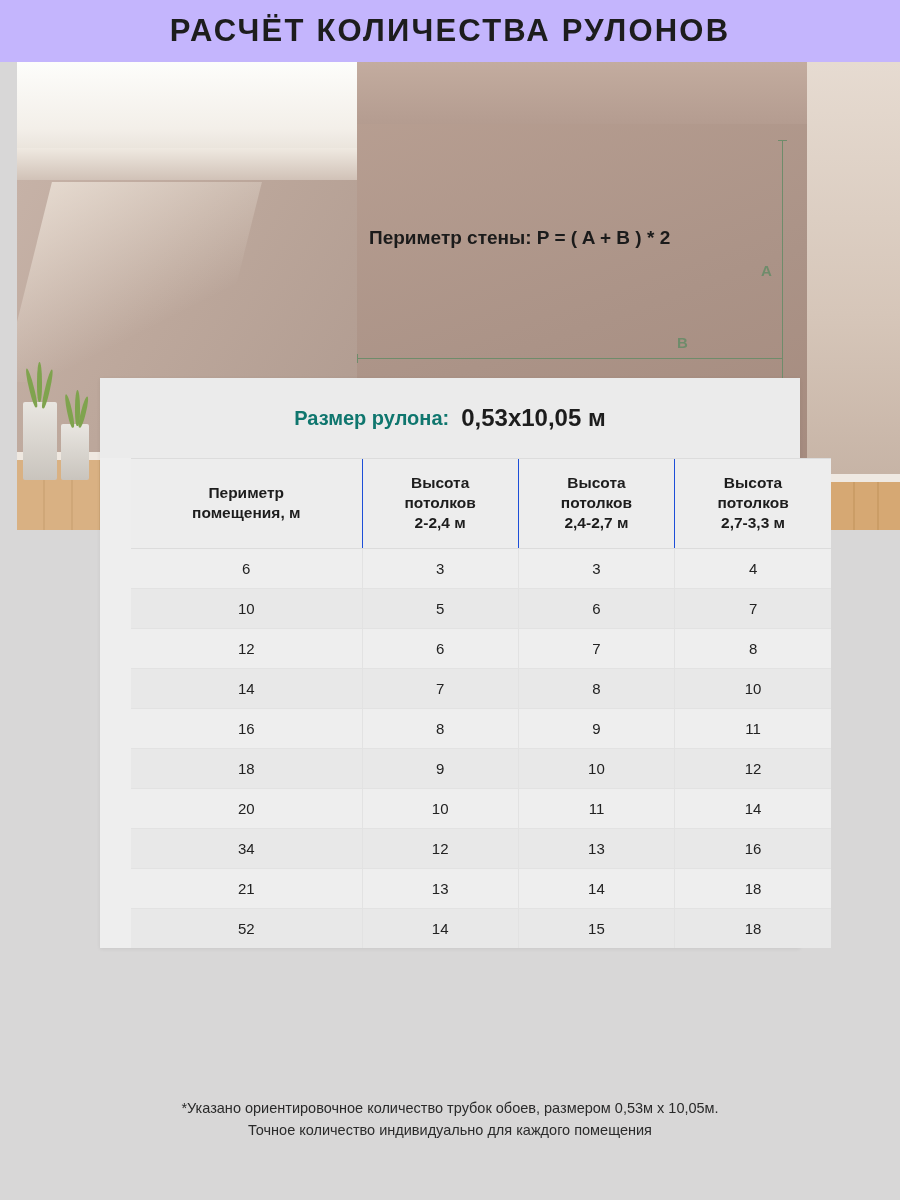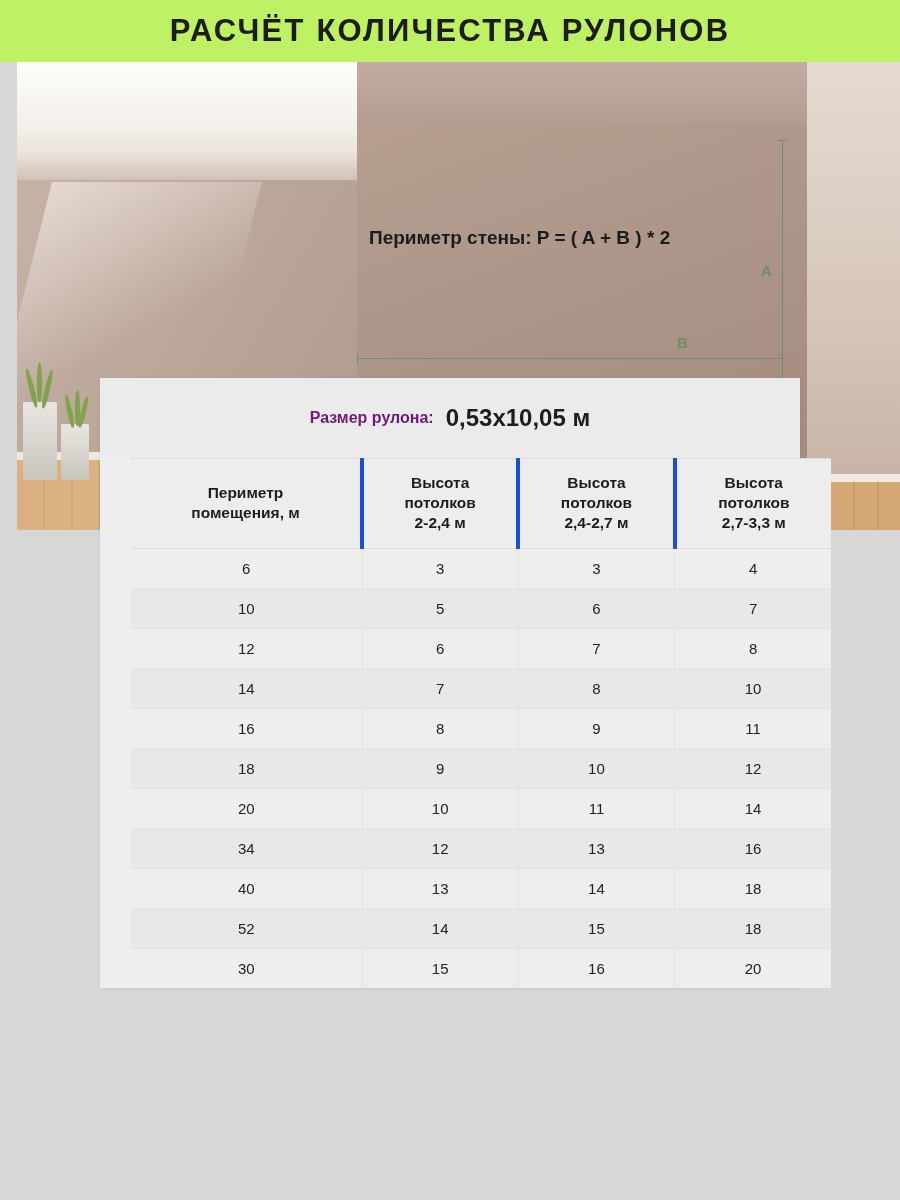--- a/index.html
+++ b/index.html
@@ -23,7 +23,7 @@
     left: 0; top: 0;
     width: 900px;
     height: 62px;
-    background: #bef264;
+    background: #c4b5fd;
     display: flex;
     align-items: center;
     justify-content: center;

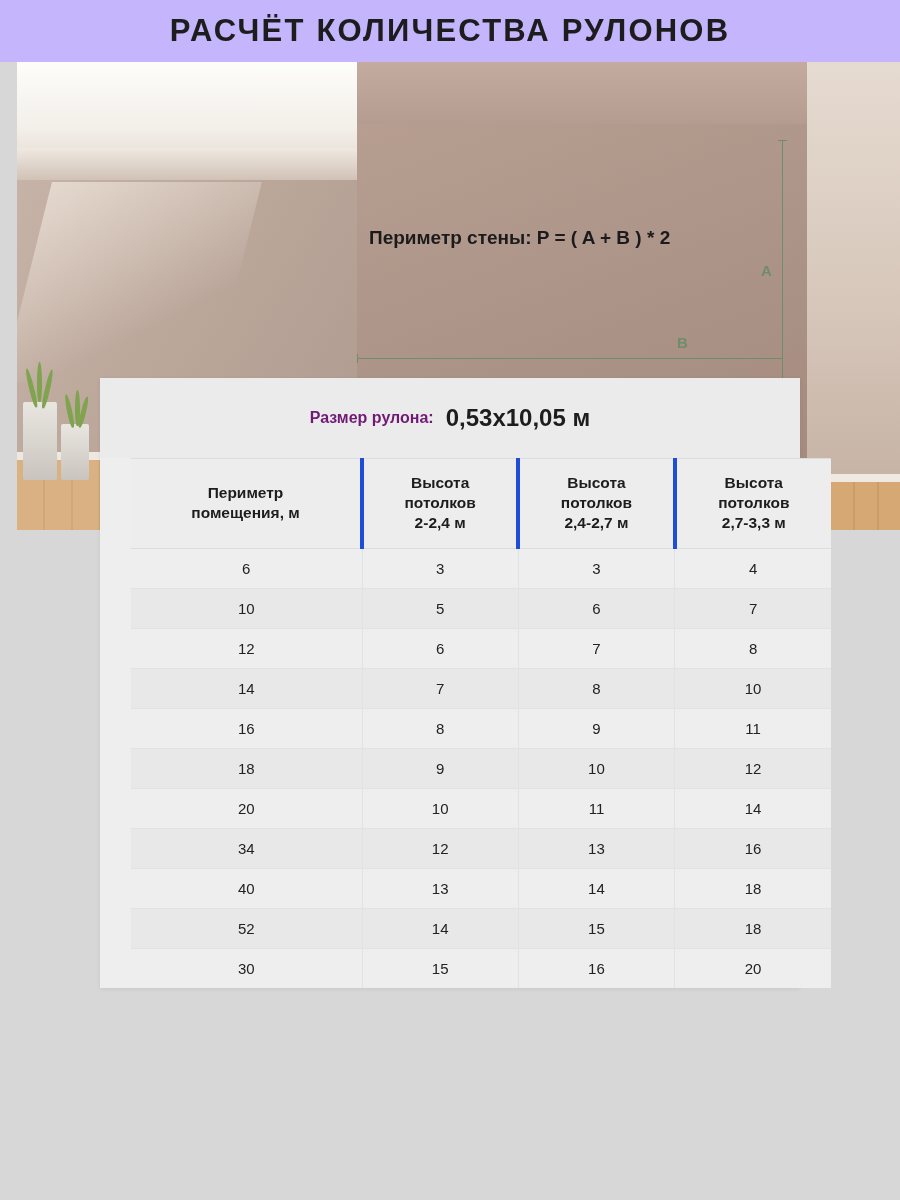--- a/index.html
+++ b/index.html
@@ -165,7 +165,7 @@
     background: #ebebeb;
     gap: 12px;
   }
-  .card-head .lbl { font-size: 16px; font-weight: bold; color: #701a75; }
+  .card-head .lbl { font-size: 20px; font-weight: bold; color: #0f766e; }
   .card-head .val { font-size: 24px; font-weight: bold; color: #1d1d1d; }
 
   table {

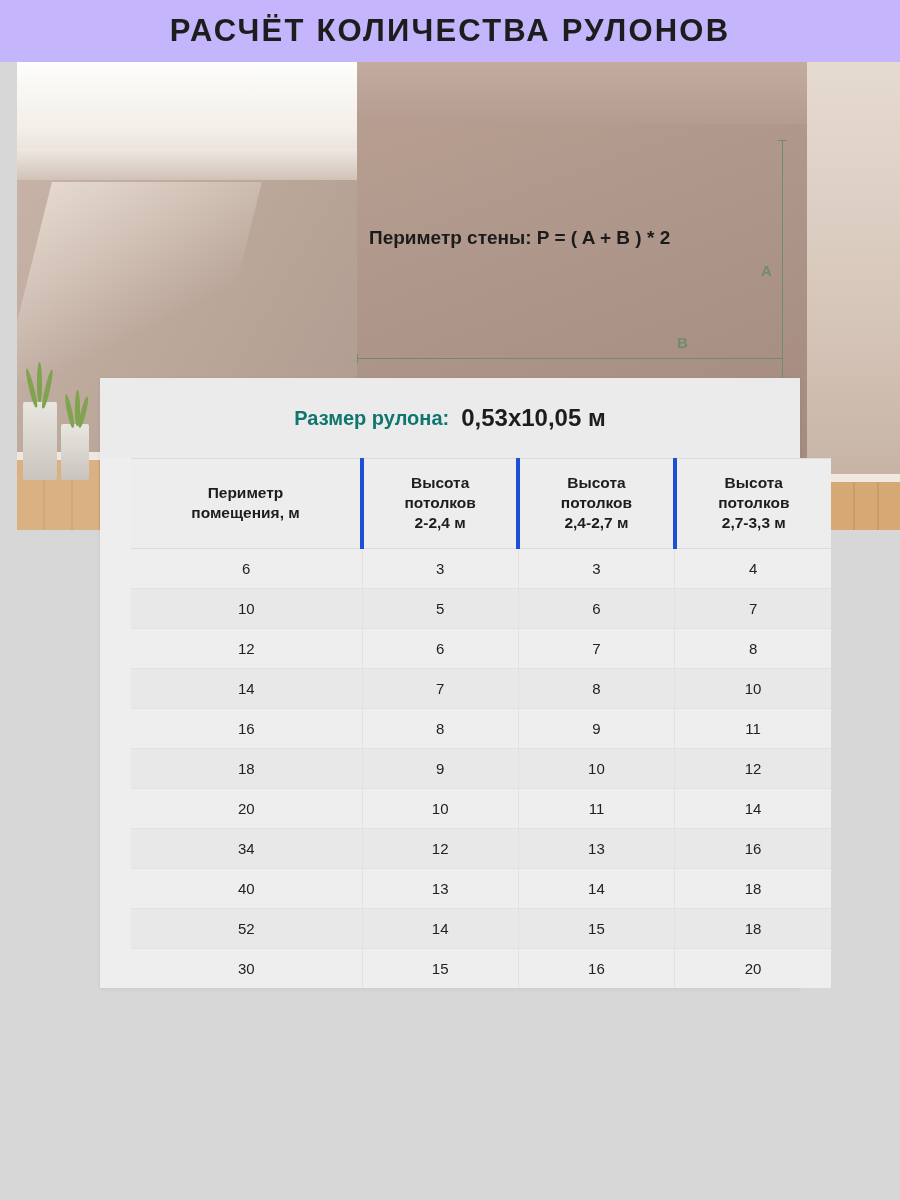--- a/index.html
+++ b/index.html
@@ -185,7 +185,7 @@
     border-top: 1px solid #dcdcdc;
     border-bottom: 1px solid #dcdcdc;
   }
-  thead th + th { border-left: 4px solid #1d4ed8; text-align: center; }
+  thead th + th { border-left: 1px solid #1d4ed8; text-align: center; }
   tbody td {
     font-size: 15px;
     color: #222;

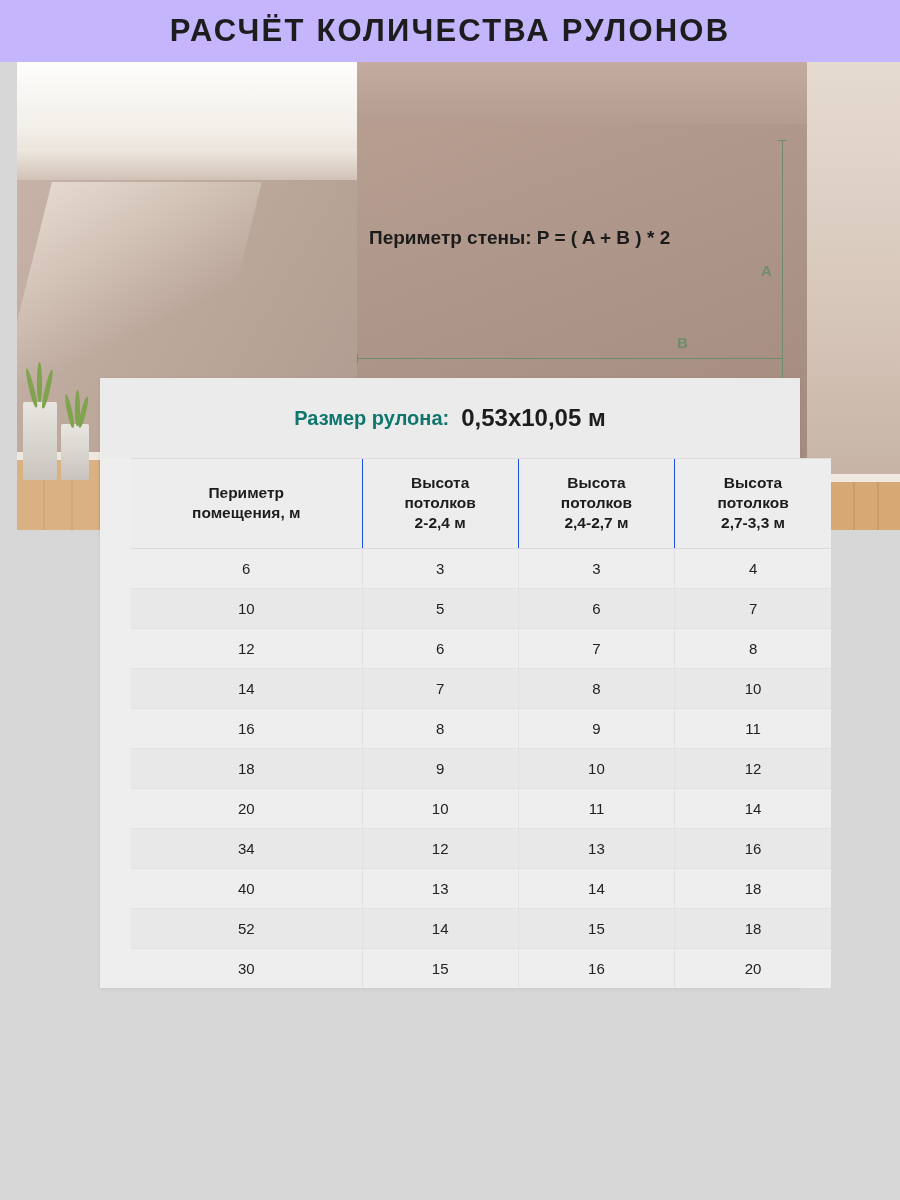--- a/index.html
+++ b/index.html
@@ -325,7 +325,7 @@
             <td>16</td>
           </tr>
           <tr>
-            <td>40</td>
+            <td>21</td>
             <td>13</td>
             <td>14</td>
             <td>18</td>

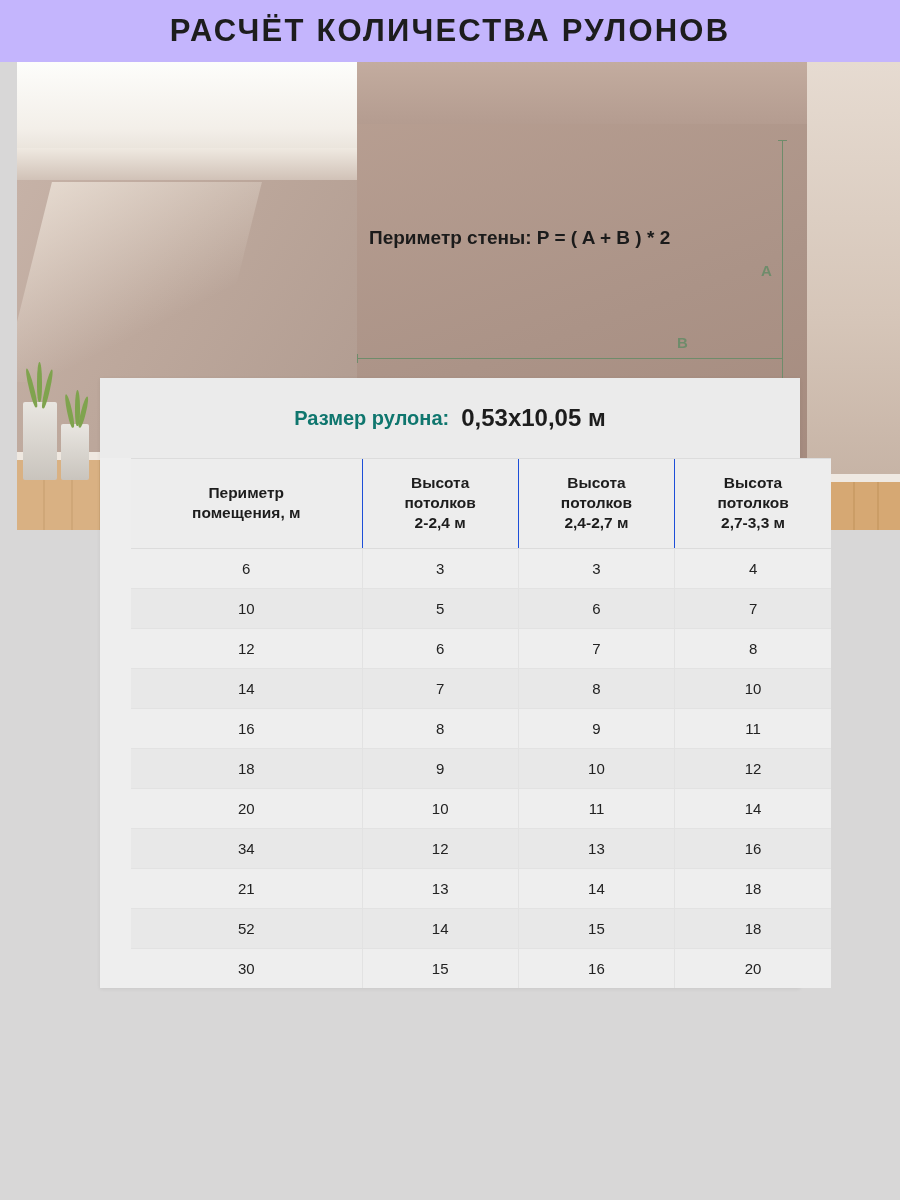--- a/index.html
+++ b/index.html
@@ -336,12 +336,6 @@
             <td>15</td>
             <td>18</td>
           </tr>
-          <tr>
-            <td>30</td>
-            <td>15</td>
-            <td>16</td>
-            <td>20</td>
-          </tr>
         </tbody>
     </table>
   </div>

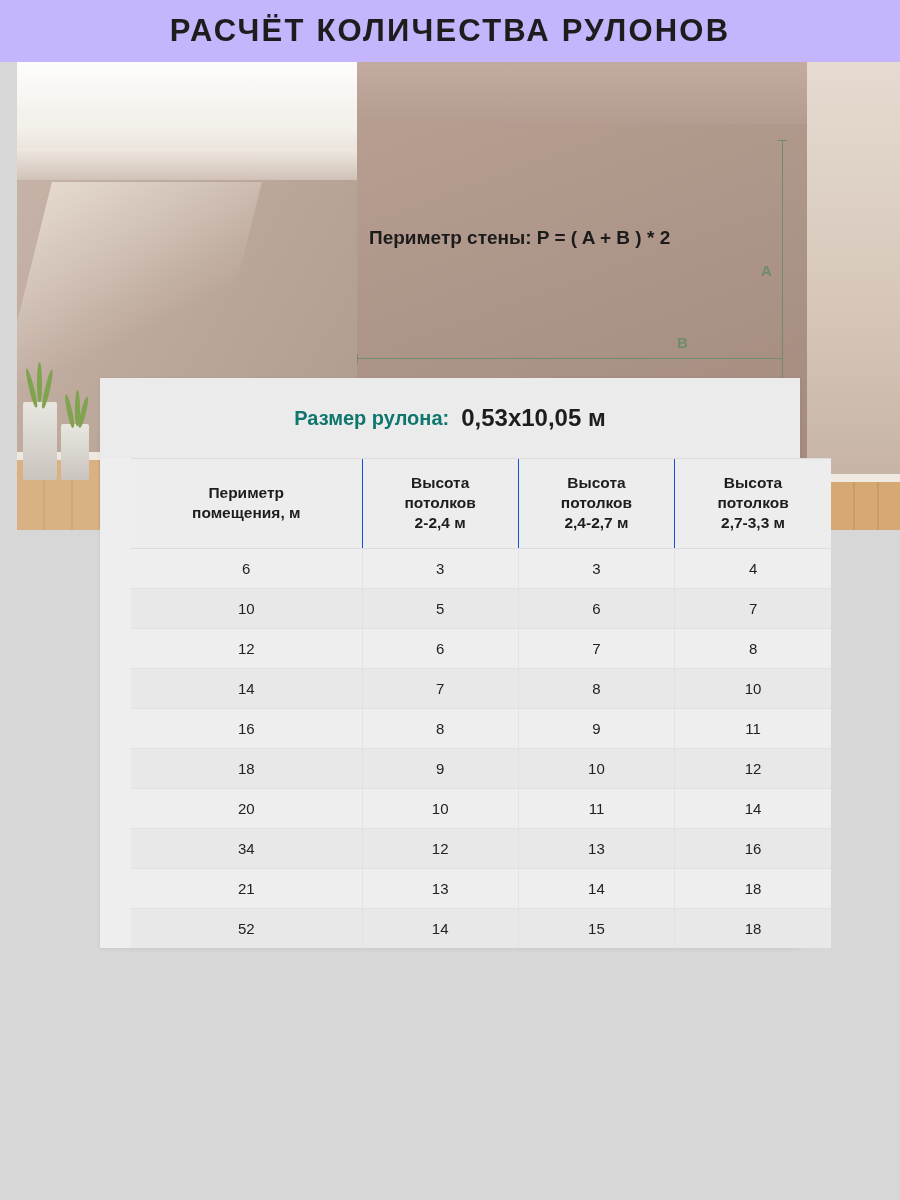--- a/index.html
+++ b/index.html
@@ -340,6 +340,10 @@
     </table>
   </div>
 
+  <div class="footnote">
+    <div>*Указано ориентировочное количество трубок обоев, размером 0,53м х 10,05м.</div>
+    <div>Точное количество индивидуально для каждого помещения</div>
+  </div>
 
 </div>
 

